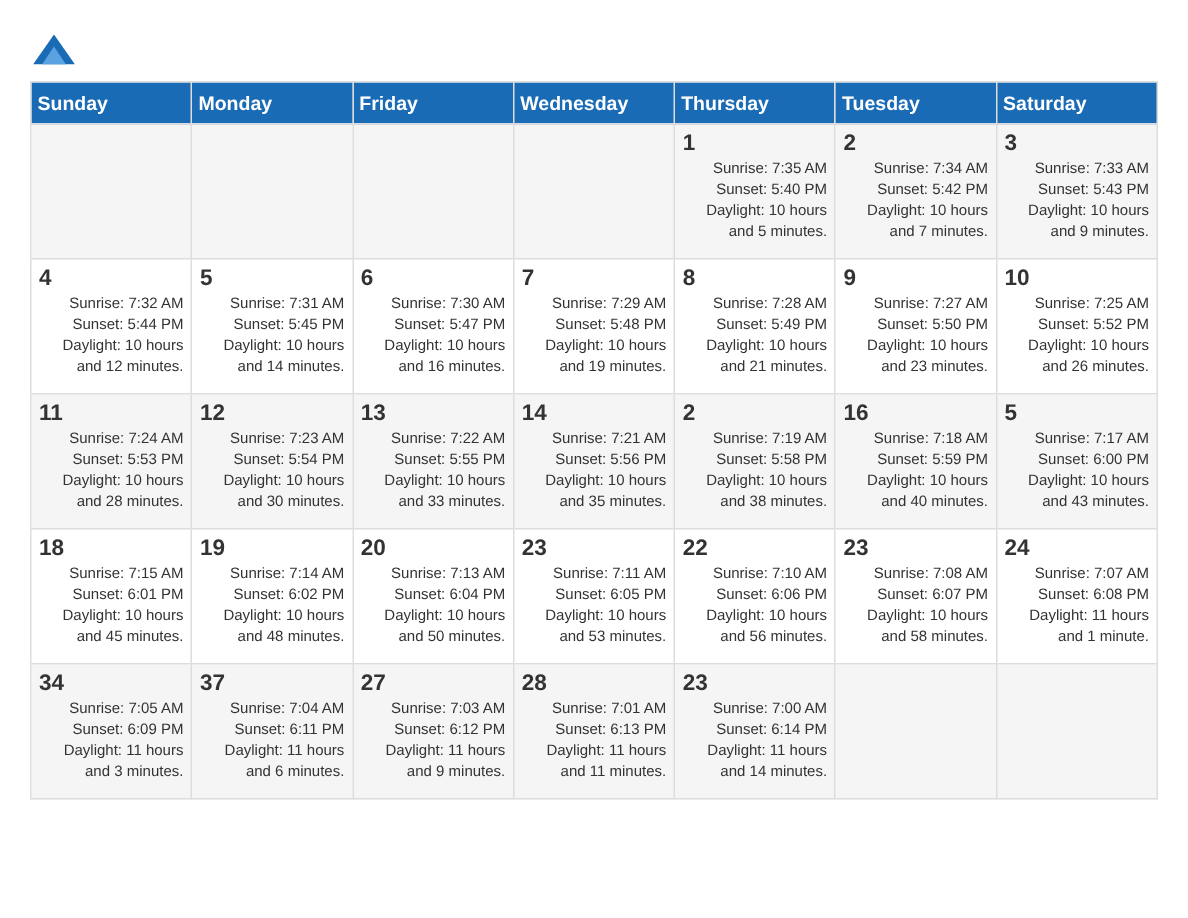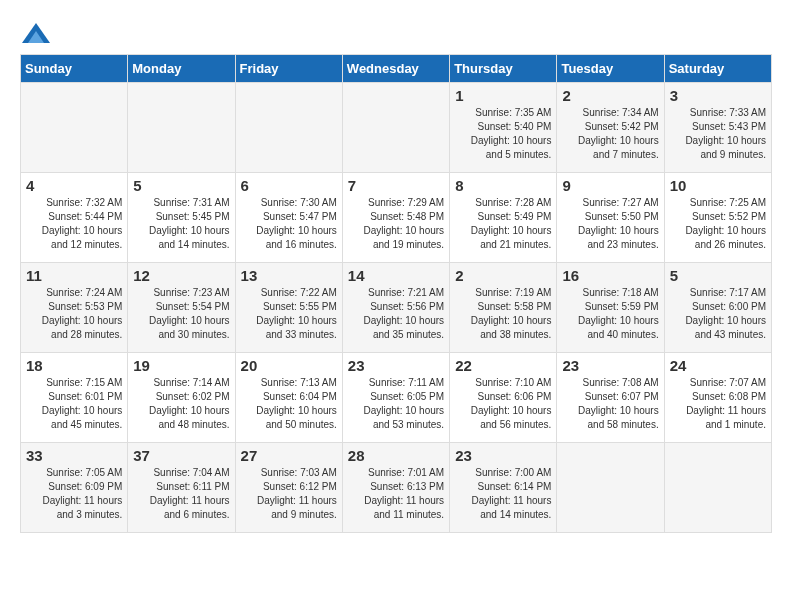--- a/index.html
+++ b/index.html
@@ -220,7 +220,7 @@
       </tr>
       <tr>
         <td>
-          <span class="day-number">33</span>
+          <span class="day-number">34</span>
           <div class="day-info">Sunrise: 7:05 AM<br>Sunset: 6:09 PM<br>Daylight: 11 hours<br>and 3 minutes.</div>
         </td>
         <td>

